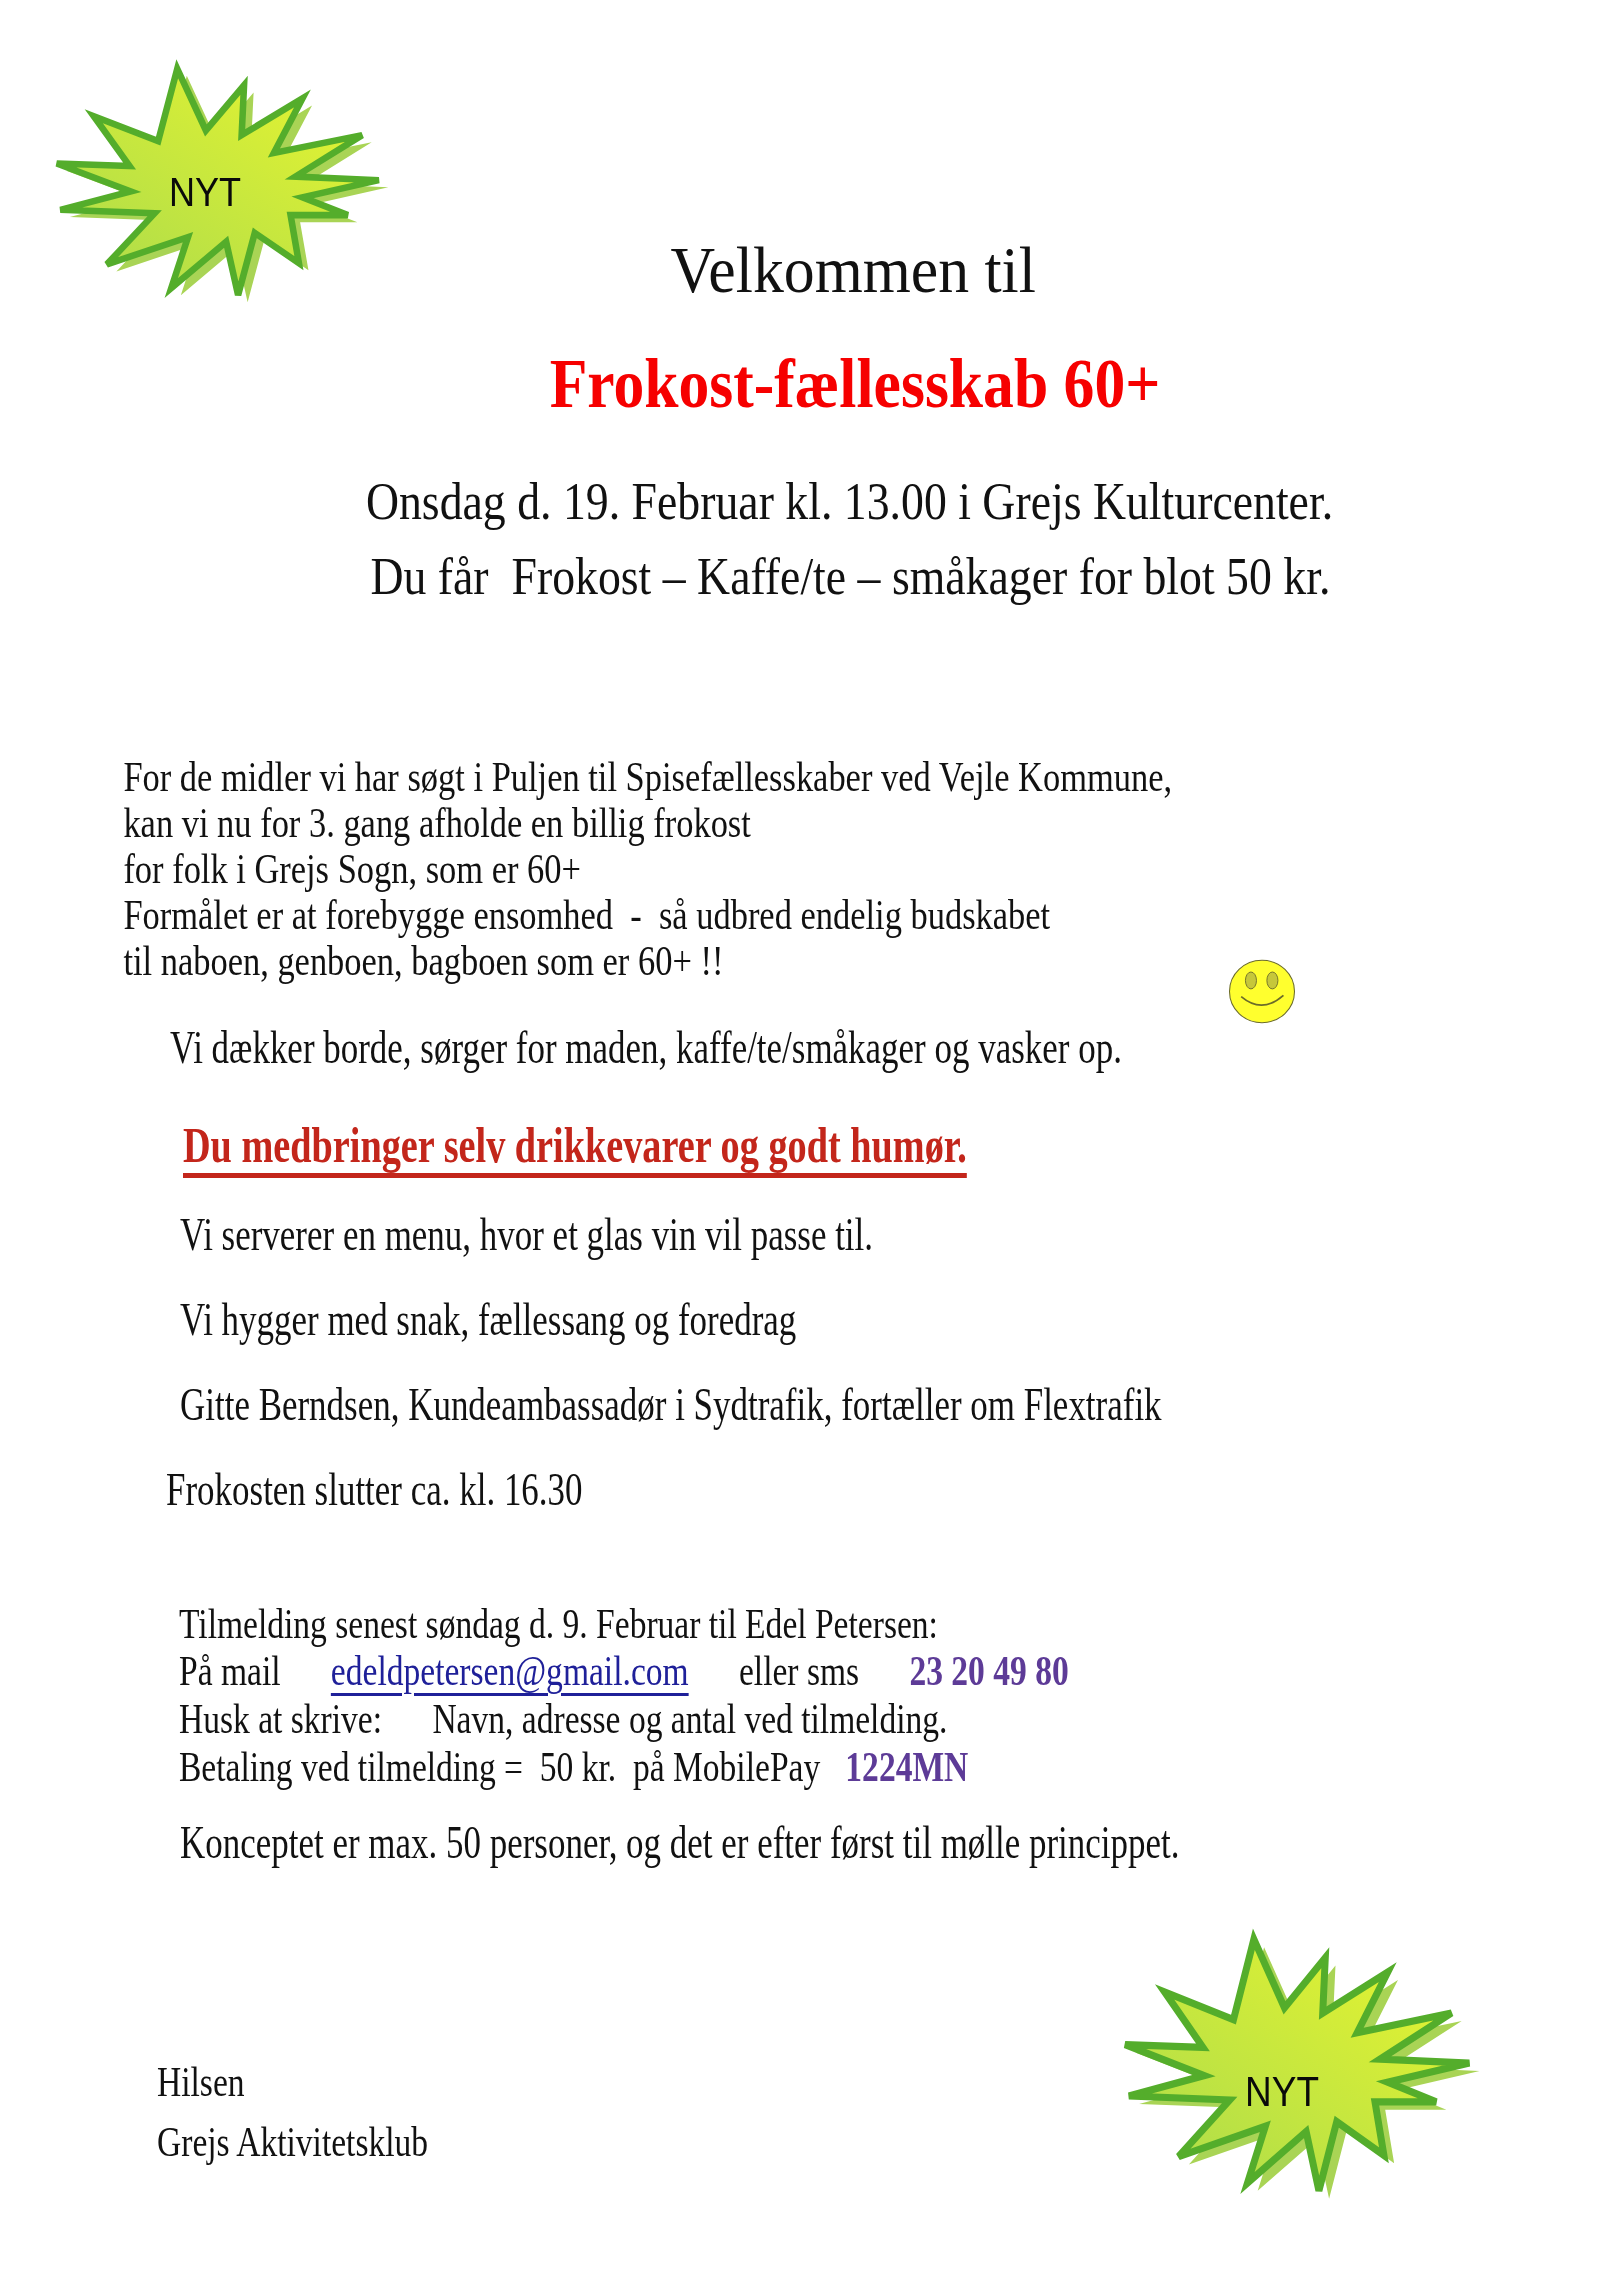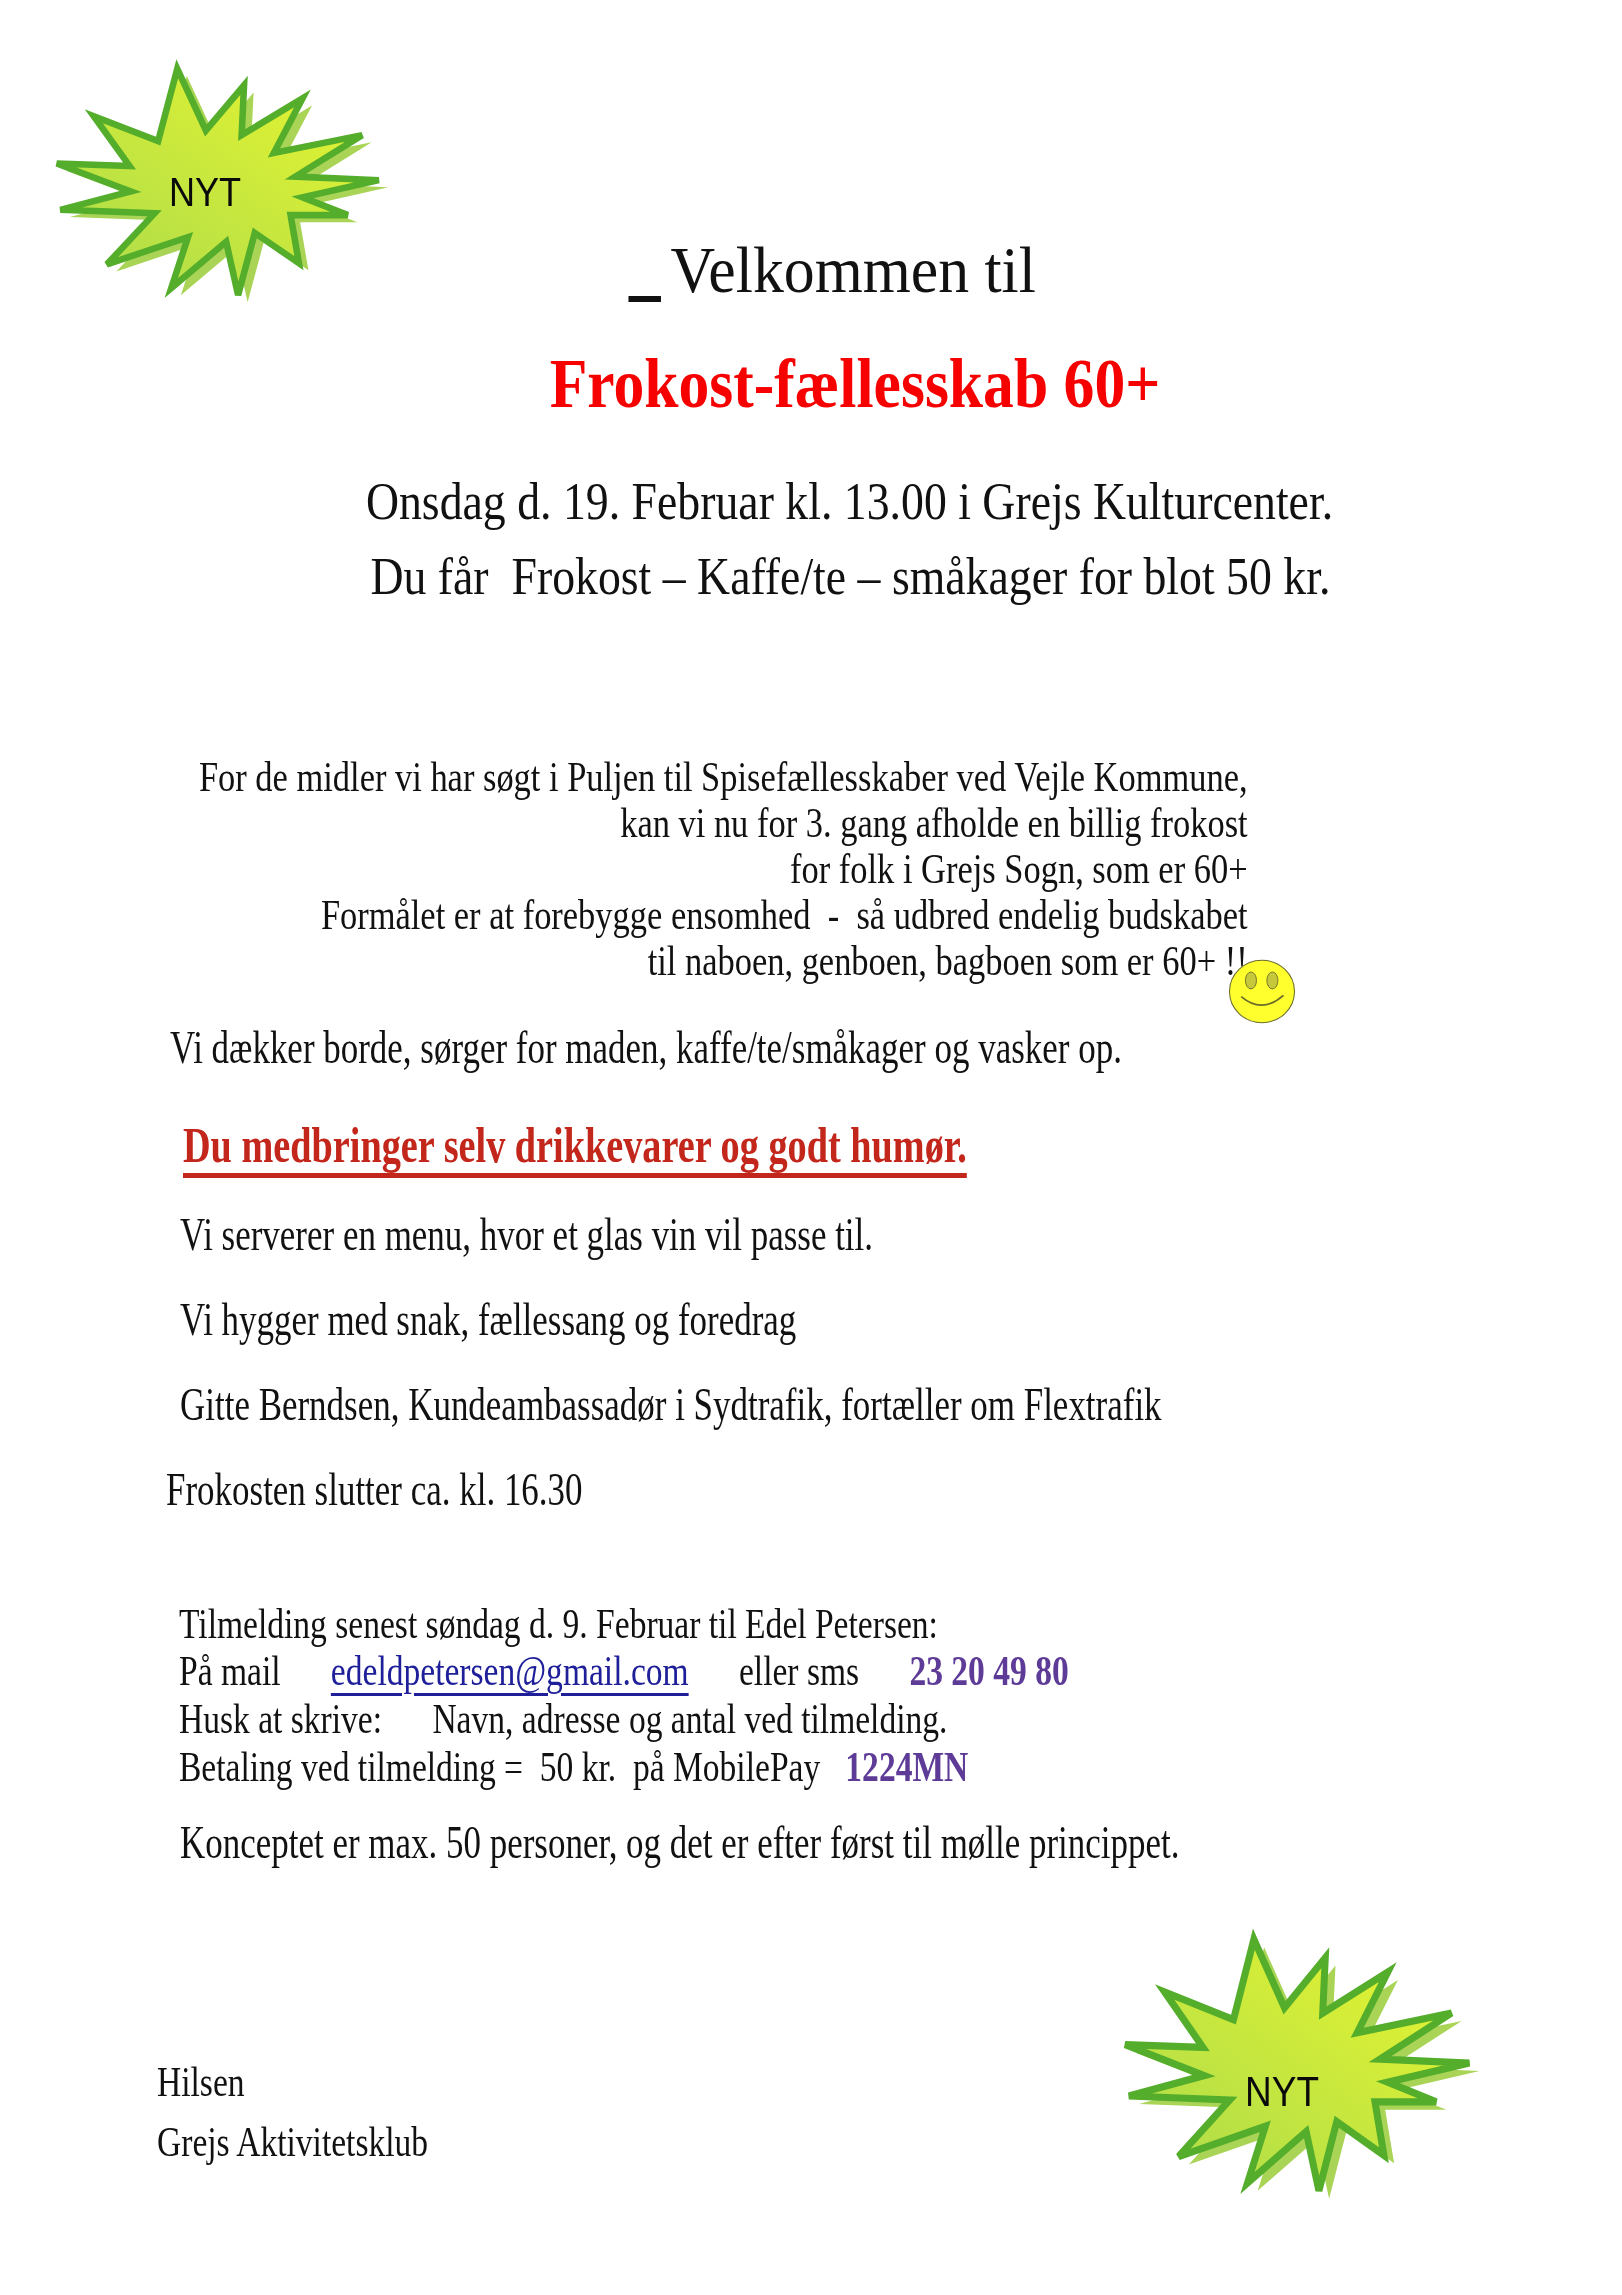--- a/index.html
+++ b/index.html
@@ -18,7 +18,7 @@
   .block > .t{display:block;white-space:pre-wrap;transform-origin:50% 0;}
   .block.leftal > .t{transform-origin:0 0;}
 
-  .title{font-size:65px;text-decoration:underline;}
+  .title{font-size:65px;}
   .title .t{transform:scaleX(0.95);}
   .subtitle{font-size:70px;font-weight:bold;color:var(--title-red);}
   .subtitle .t{transform:scaleX(0.88);}

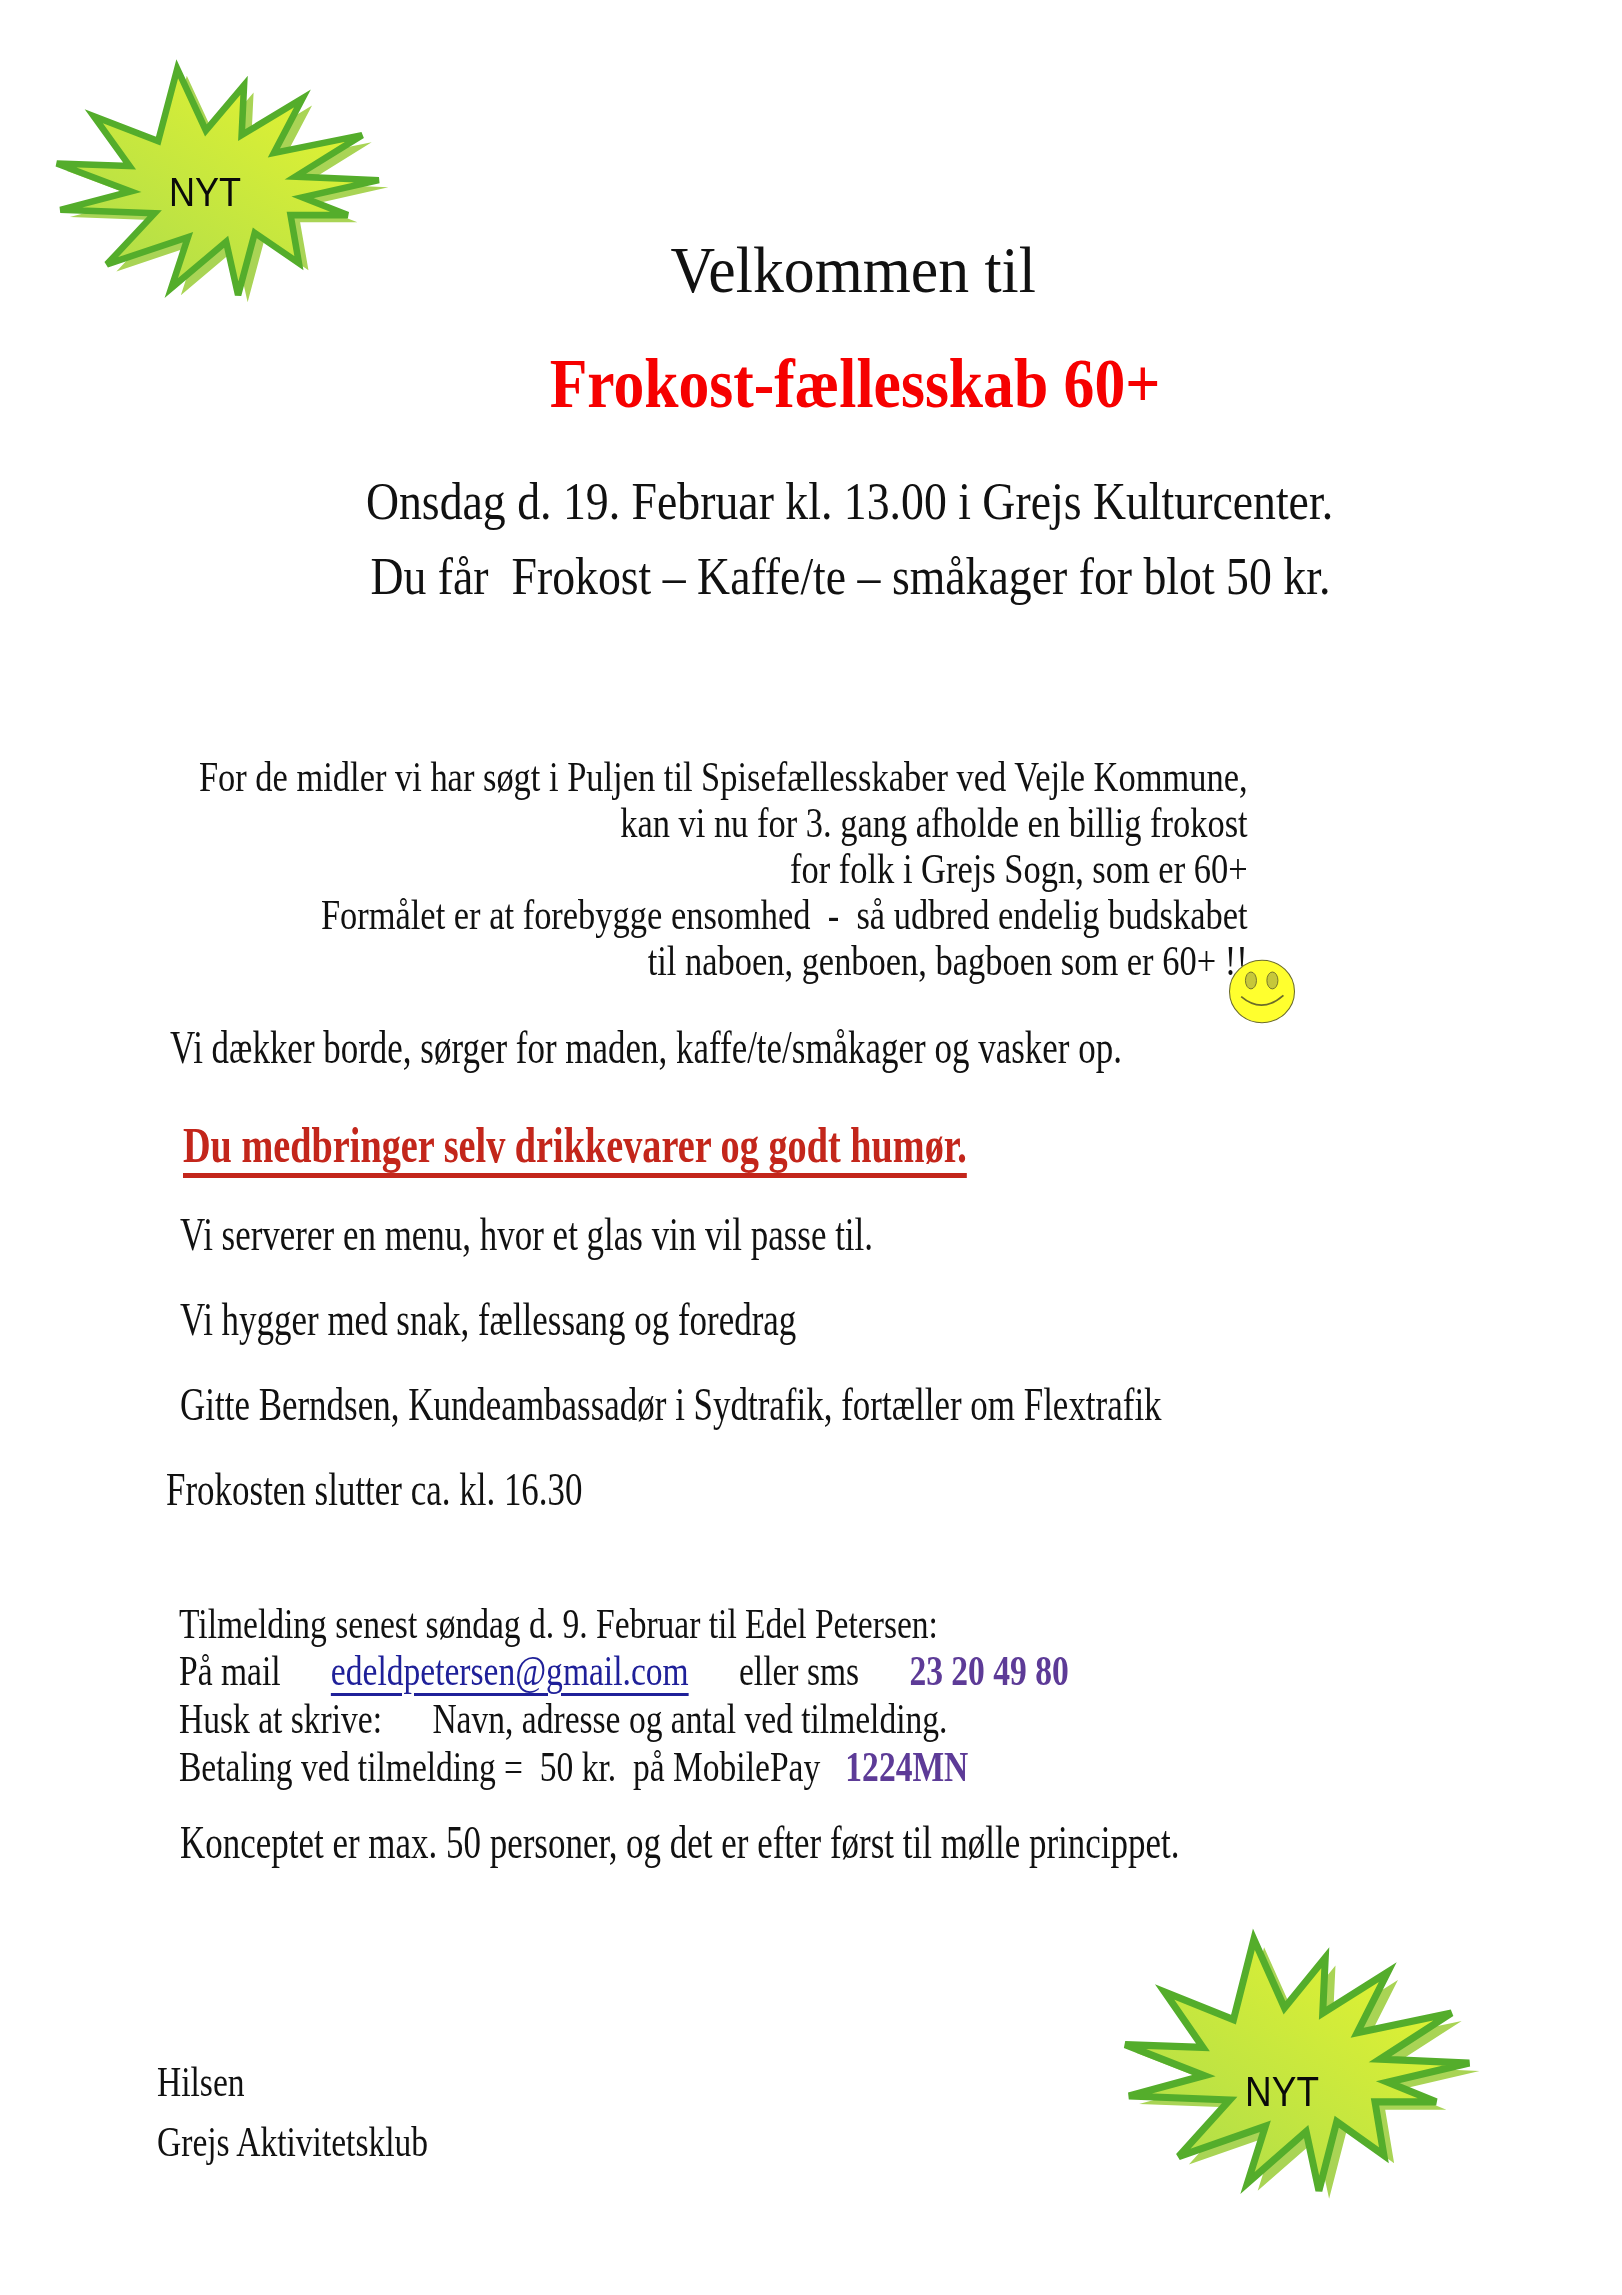--- a/index.html
+++ b/index.html
@@ -24,7 +24,7 @@
   .subtitle .t{transform:scaleX(0.88);}
   .intro{font-size:52px;}
   .intro .t{transform:scaleX(0.88);}
-  .about{left:0;width:1371px;text-align:right;font-size:42px;line-height:46px;}
+  .about{left:0;width:1371px;text-align:left;font-size:42px;line-height:46px;}
   .about .t{transform:scaleX(0.82);}
   .body-line{font-size:46px;}
   .body-line .t{transform:scaleX(0.76);}

